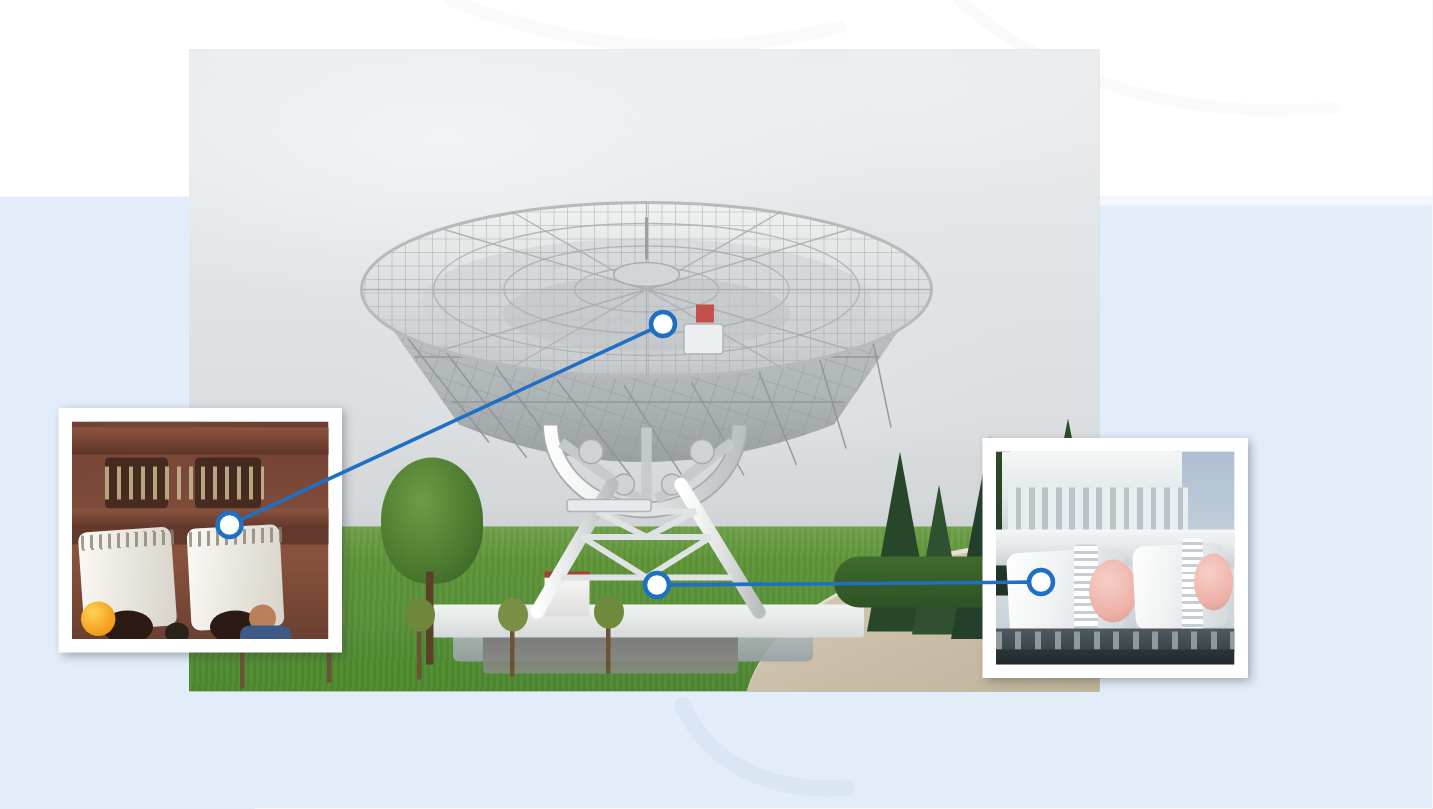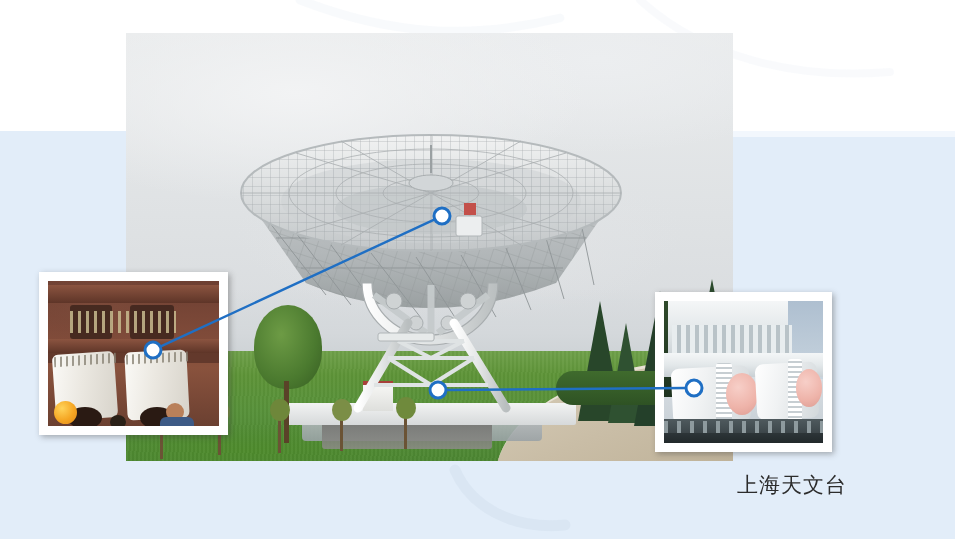--- a/index.html
+++ b/index.html
@@ -466,7 +466,6 @@
       </g>
   </svg>
 
-  <div id="caption">上海天文台</div>
 
 </div>
 

